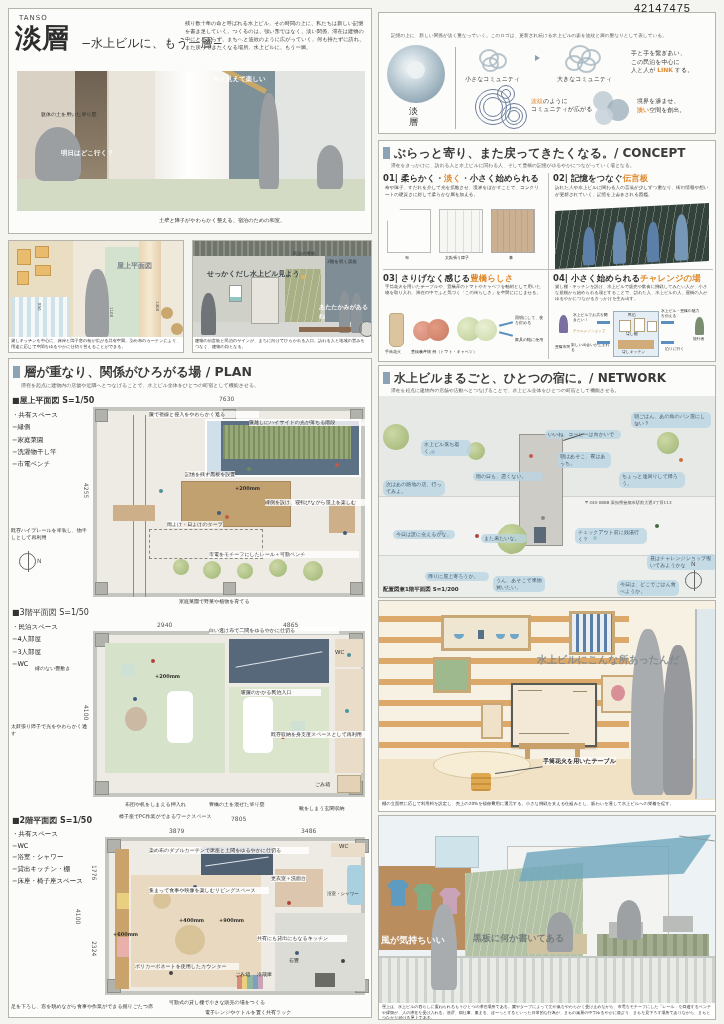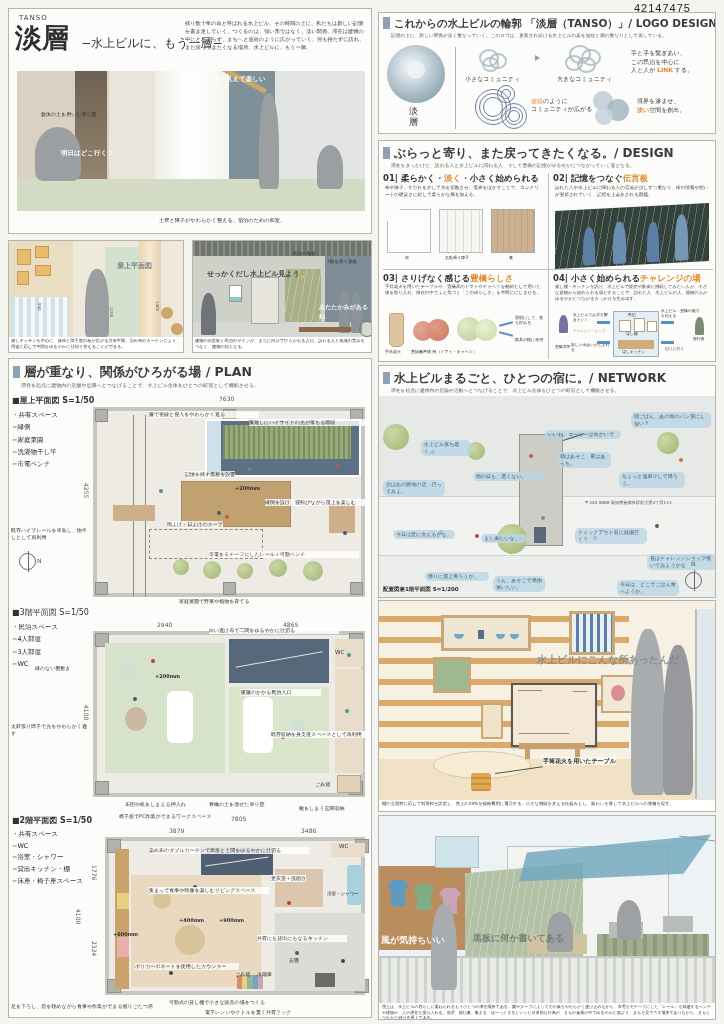--- a/index.html
+++ b/index.html
@@ -104,9 +104,6 @@
   </div>
 
   <div class="panel" style="left:378px;top:12px;width:338px;height:122px">
-    <div class="hd ab" style="left:4px;top:4px;font-size:10.5px">
-      <span class="blt"></span><span>これからの水上ビルの輪郭 「淡層（TANSO）」/ LOGO DESIGN</span>
-    </div>
     <div class="sub ab" style="left:12px;top:20px;width:320px;font-size:4.7px">記憶の上に、新しい関係が淡く重なっていく。このロゴは、更新され続ける水上ビルの姿を波紋と層の重なりとして表している。</div>
     <div class="ab" style="left:8px;top:32px;width:58px;height:58px;border-radius:50%;background:radial-gradient(circle at 42% 38%,#e6edf0 12%,#b7c8d1 45%,#8aa2b0 80%)">
       <div class="ab" style="left:20px;top:16px;width:18px;height:18px;border-radius:50%;background:#eef2f3;opacity:.85"></div>

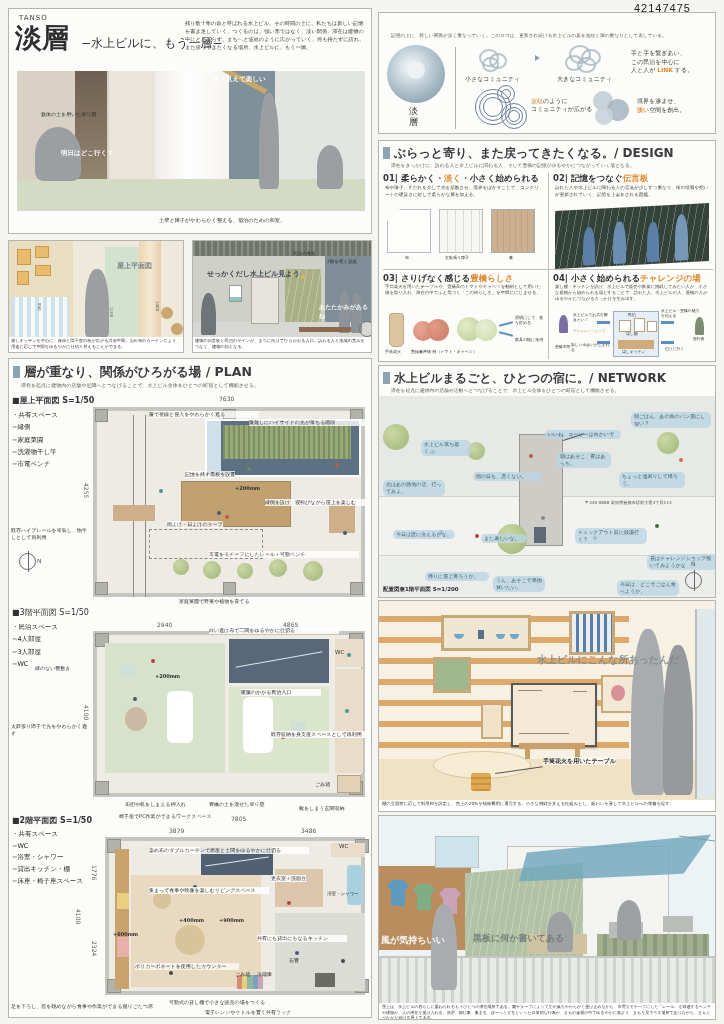--- a/index.html
+++ b/index.html
@@ -142,7 +142,7 @@
 
   <div class="panel" style="left:378px;top:140px;width:338px;height:222px">
     <div class="hd ab" style="left:4px;top:4px;font-size:12px">
-      <span class="blt"></span><span>ぶらっと寄り、また戻ってきたくなる。/ DESIGN</span>
+      <span class="blt"></span><span>ぶらっと寄り、また戻ってきたくなる。/ CONCEPT</span>
     </div>
     <div class="sub ab" style="left:12px;top:22px;width:320px;font-size:4.8px">滞在をきっかけに、訪れる人と水上ビルに関わる人、そして豊橋の記憶がゆるやかにつながっていく場となる。</div>
     <div class="ab" style="left:169px;top:32px;width:1px;height:186px;background:#c0c0ba"></div>

